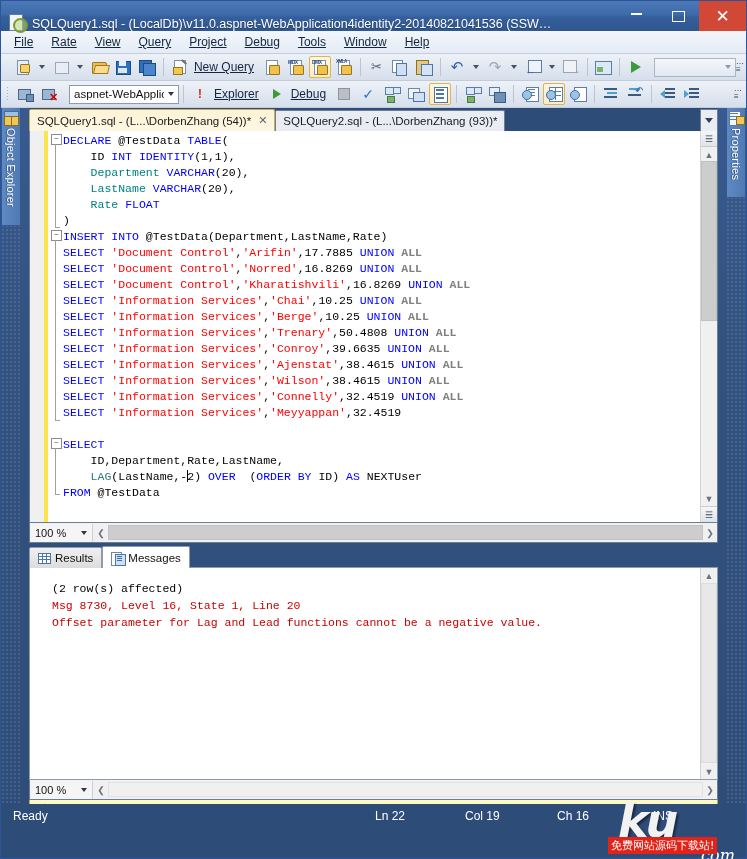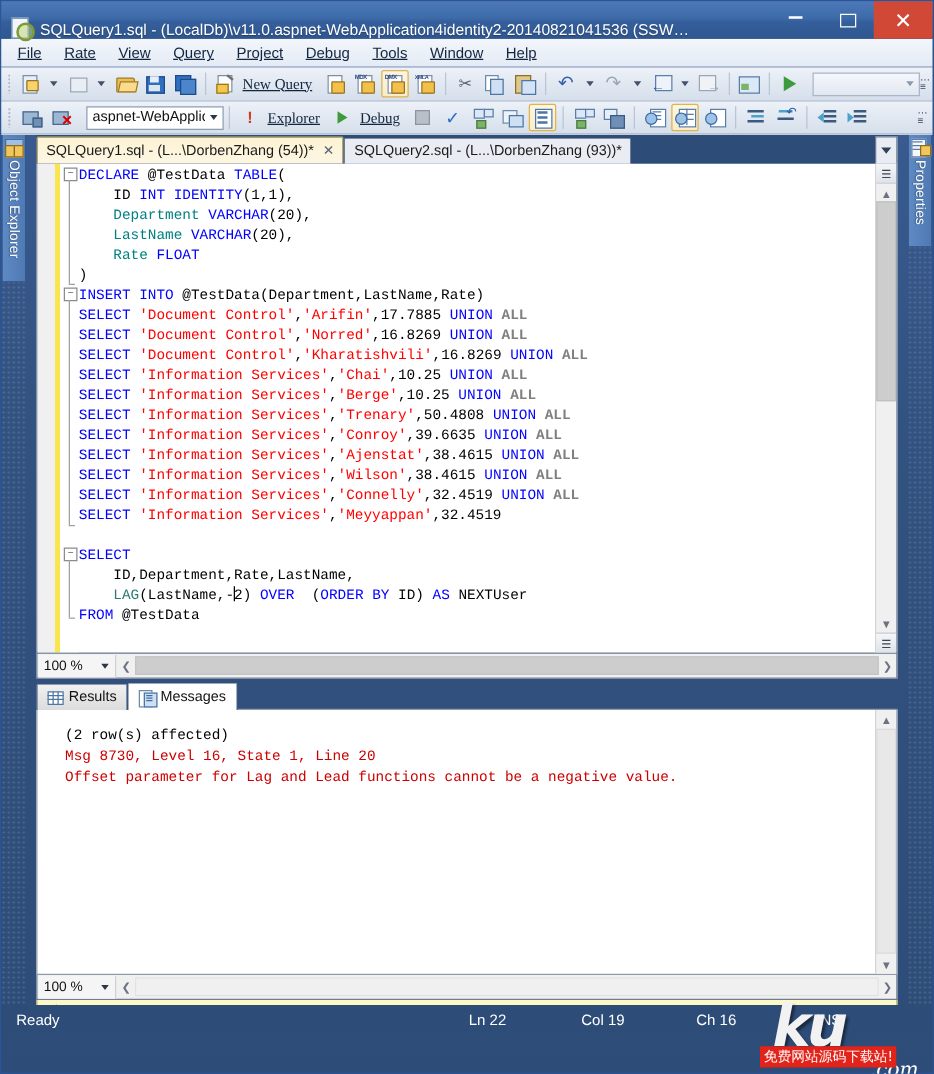--- a/index.html
+++ b/index.html
@@ -82,7 +82,7 @@
     border:1px solid #e0b44a;background:linear-gradient(180deg,#fdf6e2,#fbecc6);
   }
   .tb-sep{width:1px;height:18px;background:#b9c4d4;margin:0 4px;}
-  .tb-label{font-size:12px;color:#12263f;padding:0 6px 0 2px;white-space:nowrap;font-family:Liberation Serif, serif;}
+  .tb-label{font-size:12px;color:#12263f;padding:0 6px 0 2px;white-space:nowrap;}
   .tb-label u{text-decoration:underline;}
   .caret{
     width:0;height:0;border-left:3px solid transparent;border-right:3px solid transparent;

